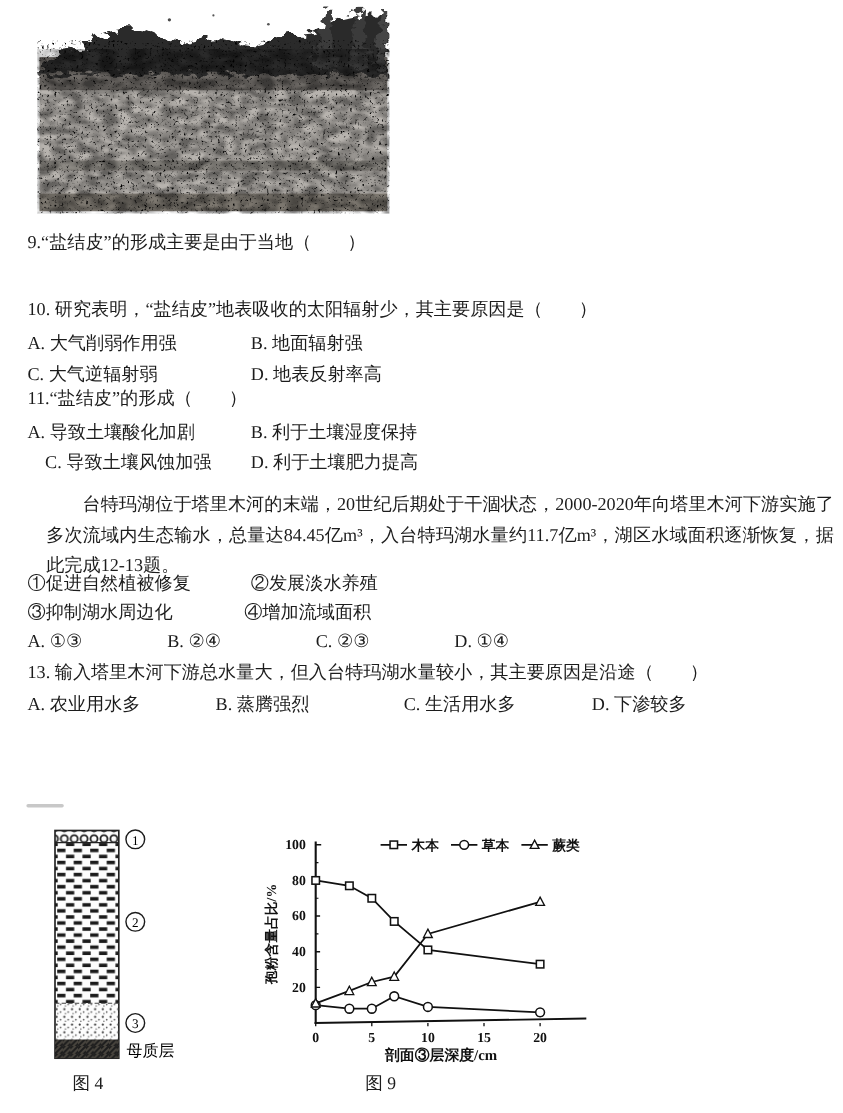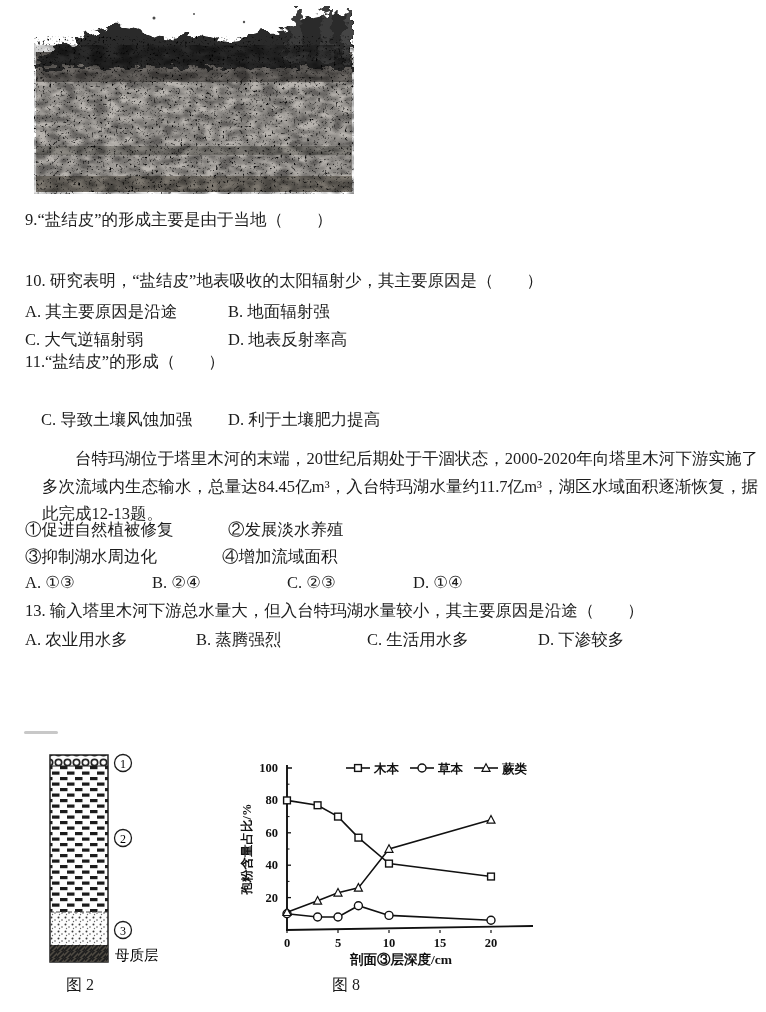--- a/index.html
+++ b/index.html
@@ -58,7 +58,7 @@
 
   <div class="line" style="top:270px">10. 研究表明，“盐结皮”地表吸收的太阳辐射少，其主要原因是（　　）</div>
   <div class="line" style="top:301px">
-    <span class="opt" style="left:0px">A. 其主要原因是沿途</span>
+    <span class="opt" style="left:0px">A. 大气削弱作用强</span>
     <span class="opt" style="left:203px">B. 地面辐射强</span>
   </div>
   <div class="line" style="top:329px">

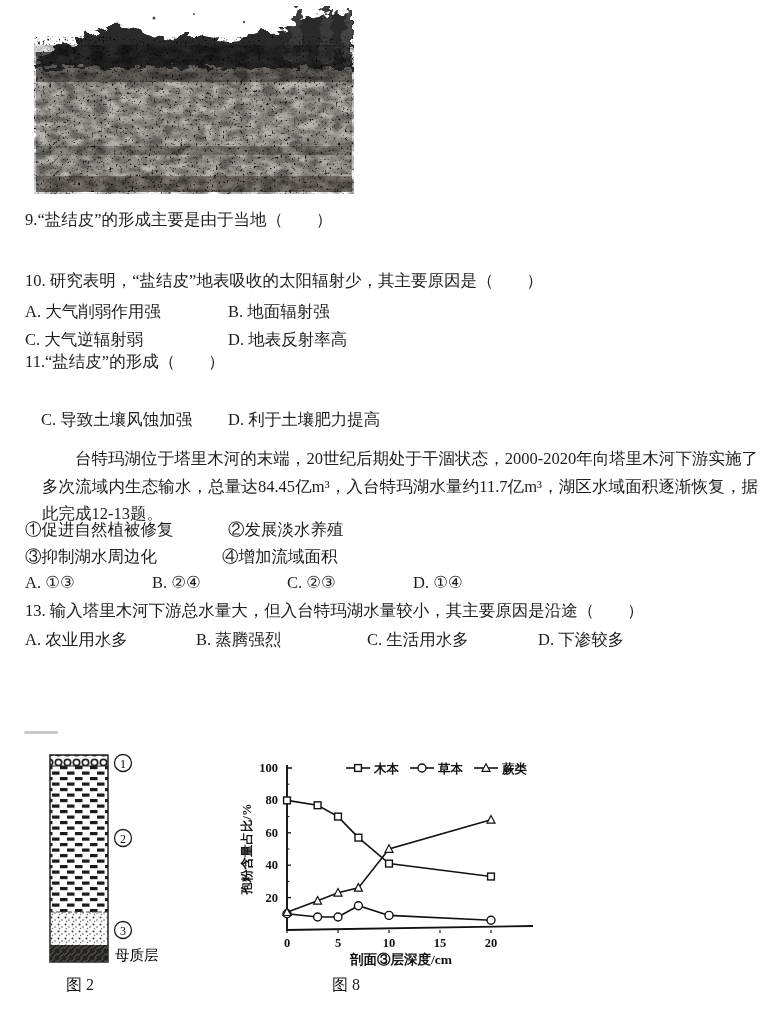--- a/index.html
+++ b/index.html
@@ -67,6 +67,10 @@
   </div>
 
   <div class="line" style="top:351px">11.“盐结皮”的形成（　　）</div>
+  <div class="line" style="top:382px">
+    <span class="opt" style="left:0px">A. 导致土壤酸化加剧</span>
+    <span class="opt" style="left:203px">B. 利于土壤湿度保持</span>
+  </div>
   <div class="line" style="top:409px">
     <span class="opt" style="left:16px">C. 导致土壤风蚀加强</span>
     <span class="opt" style="left:203px">D. 利于土壤肥力提高</span>

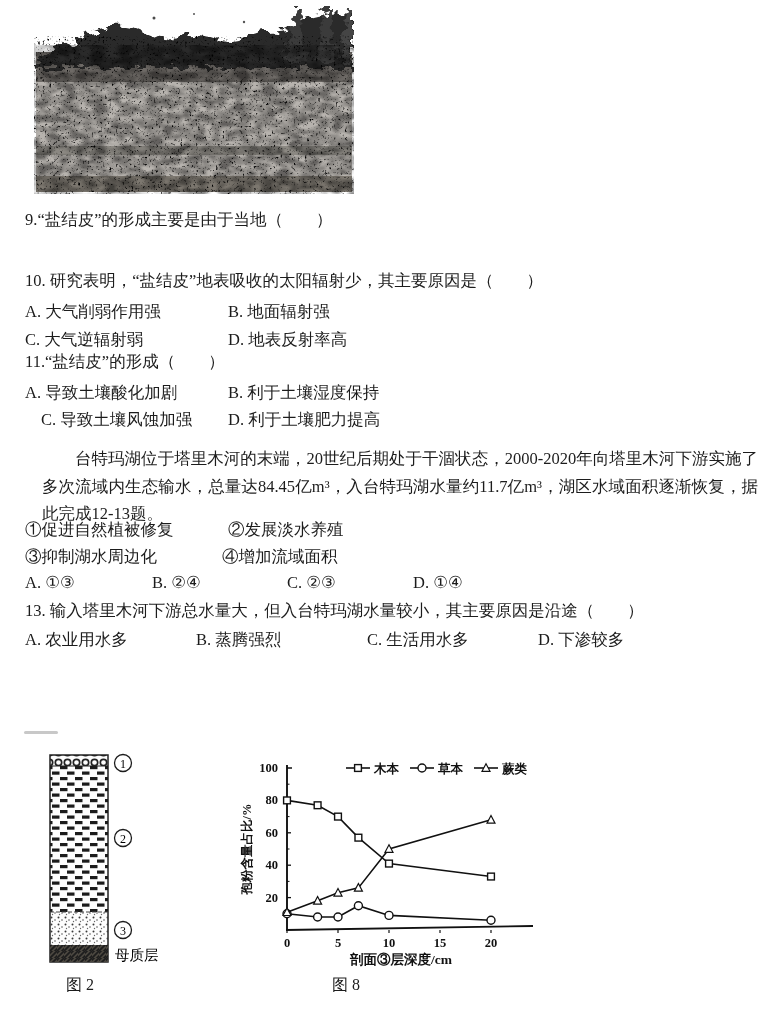--- a/index.html
+++ b/index.html
@@ -202,7 +202,7 @@
       <text x="0" y="0" font-size="12.5" fill="#111" text-anchor="middle" font-weight="bold" transform="translate(13,101) rotate(-90)">孢粉含量占比/%</text>
     </svg>
 
-  <div class="caption" style="left:66px;top:975px">图 2</div>
+  <div class="caption" style="left:66px;top:975px">图 4</div>
   <div class="caption" style="left:332px;top:975px">图 8</div>
 
 </div>

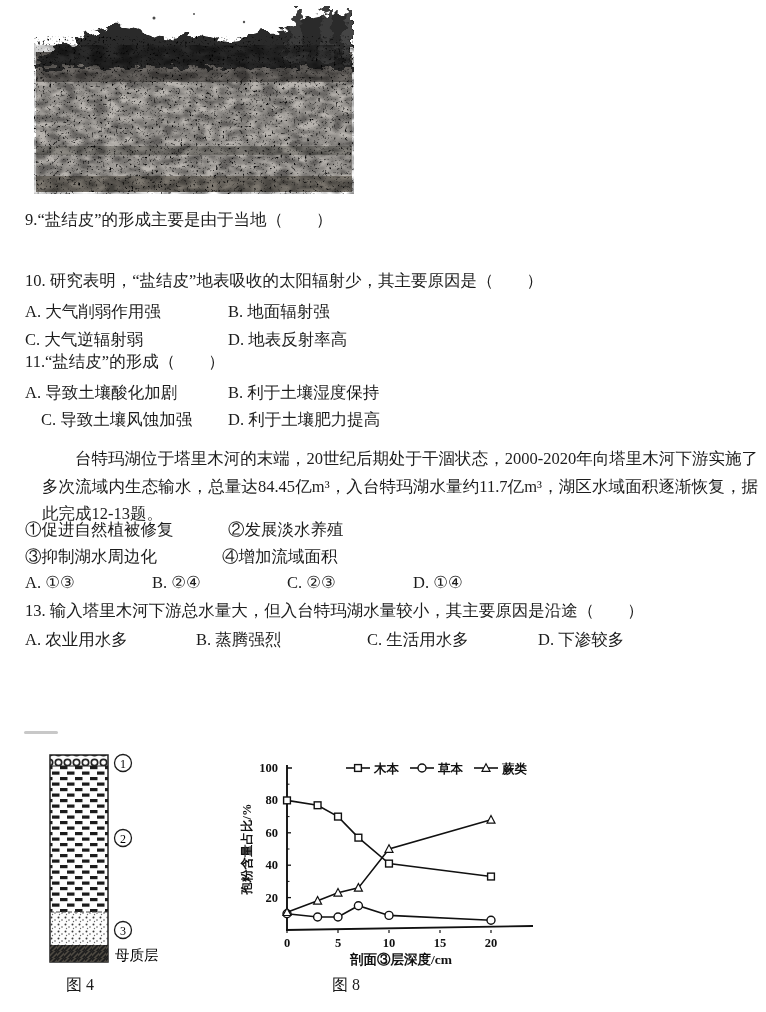--- a/index.html
+++ b/index.html
@@ -203,7 +203,7 @@
     </svg>
 
   <div class="caption" style="left:66px;top:975px">图 4</div>
-  <div class="caption" style="left:332px;top:975px">图 8</div>
+  <div class="caption" style="left:332px;top:975px">图 9</div>
 
 </div>
 

